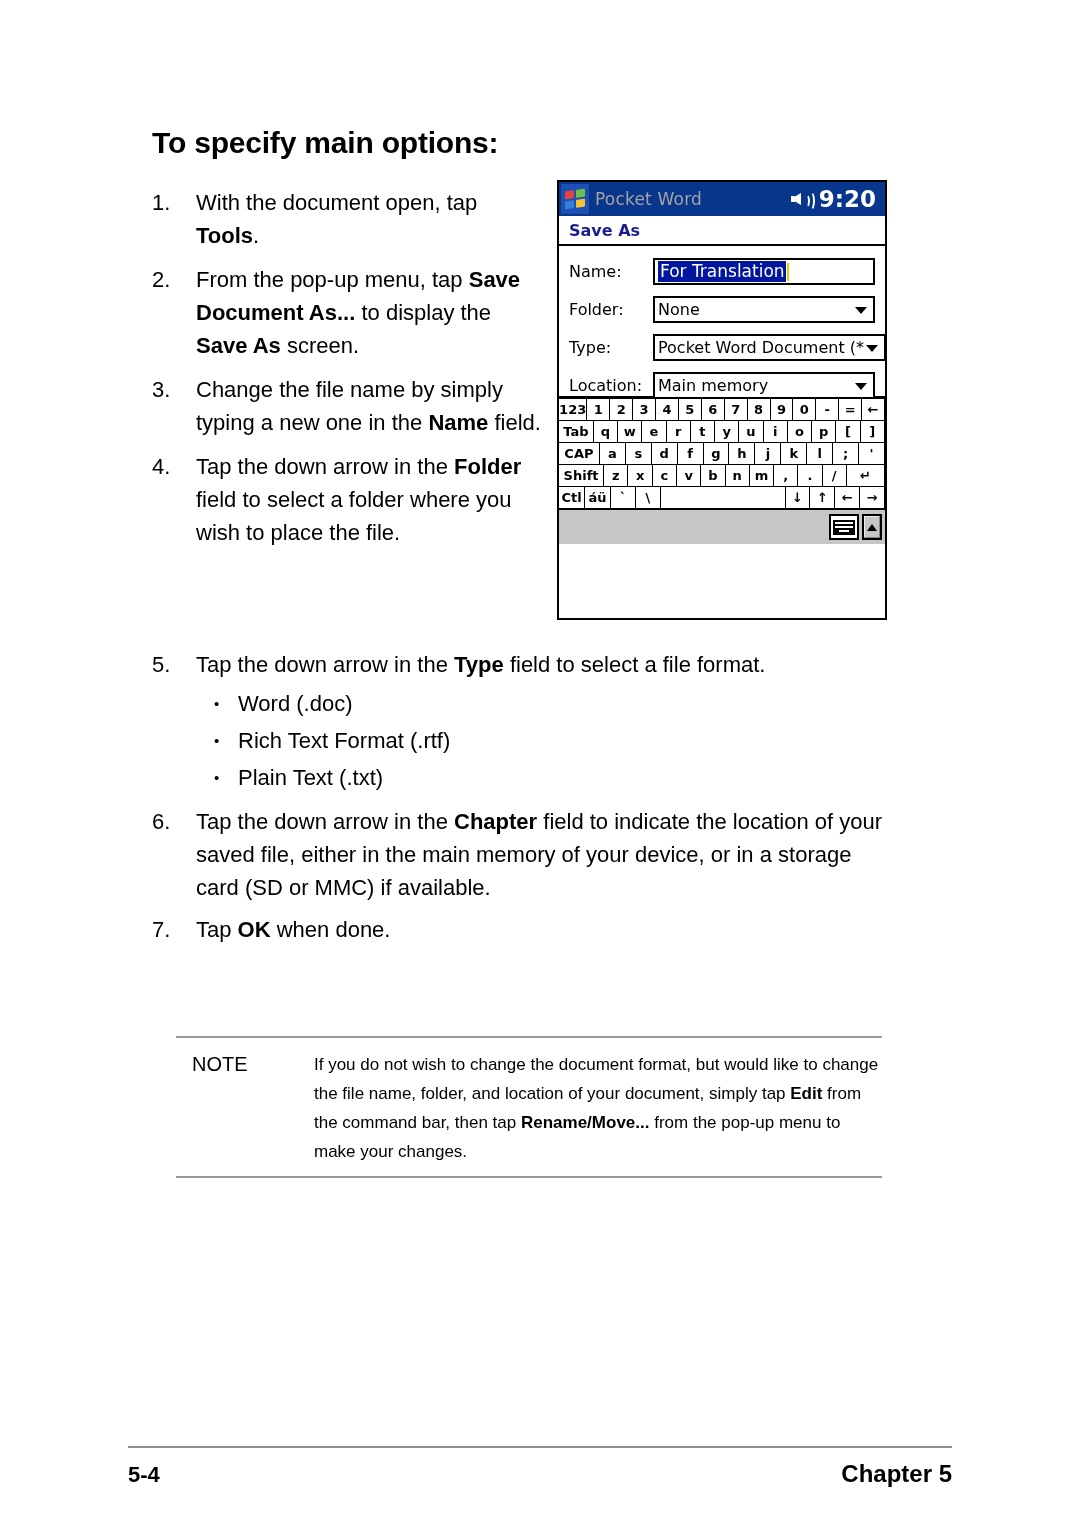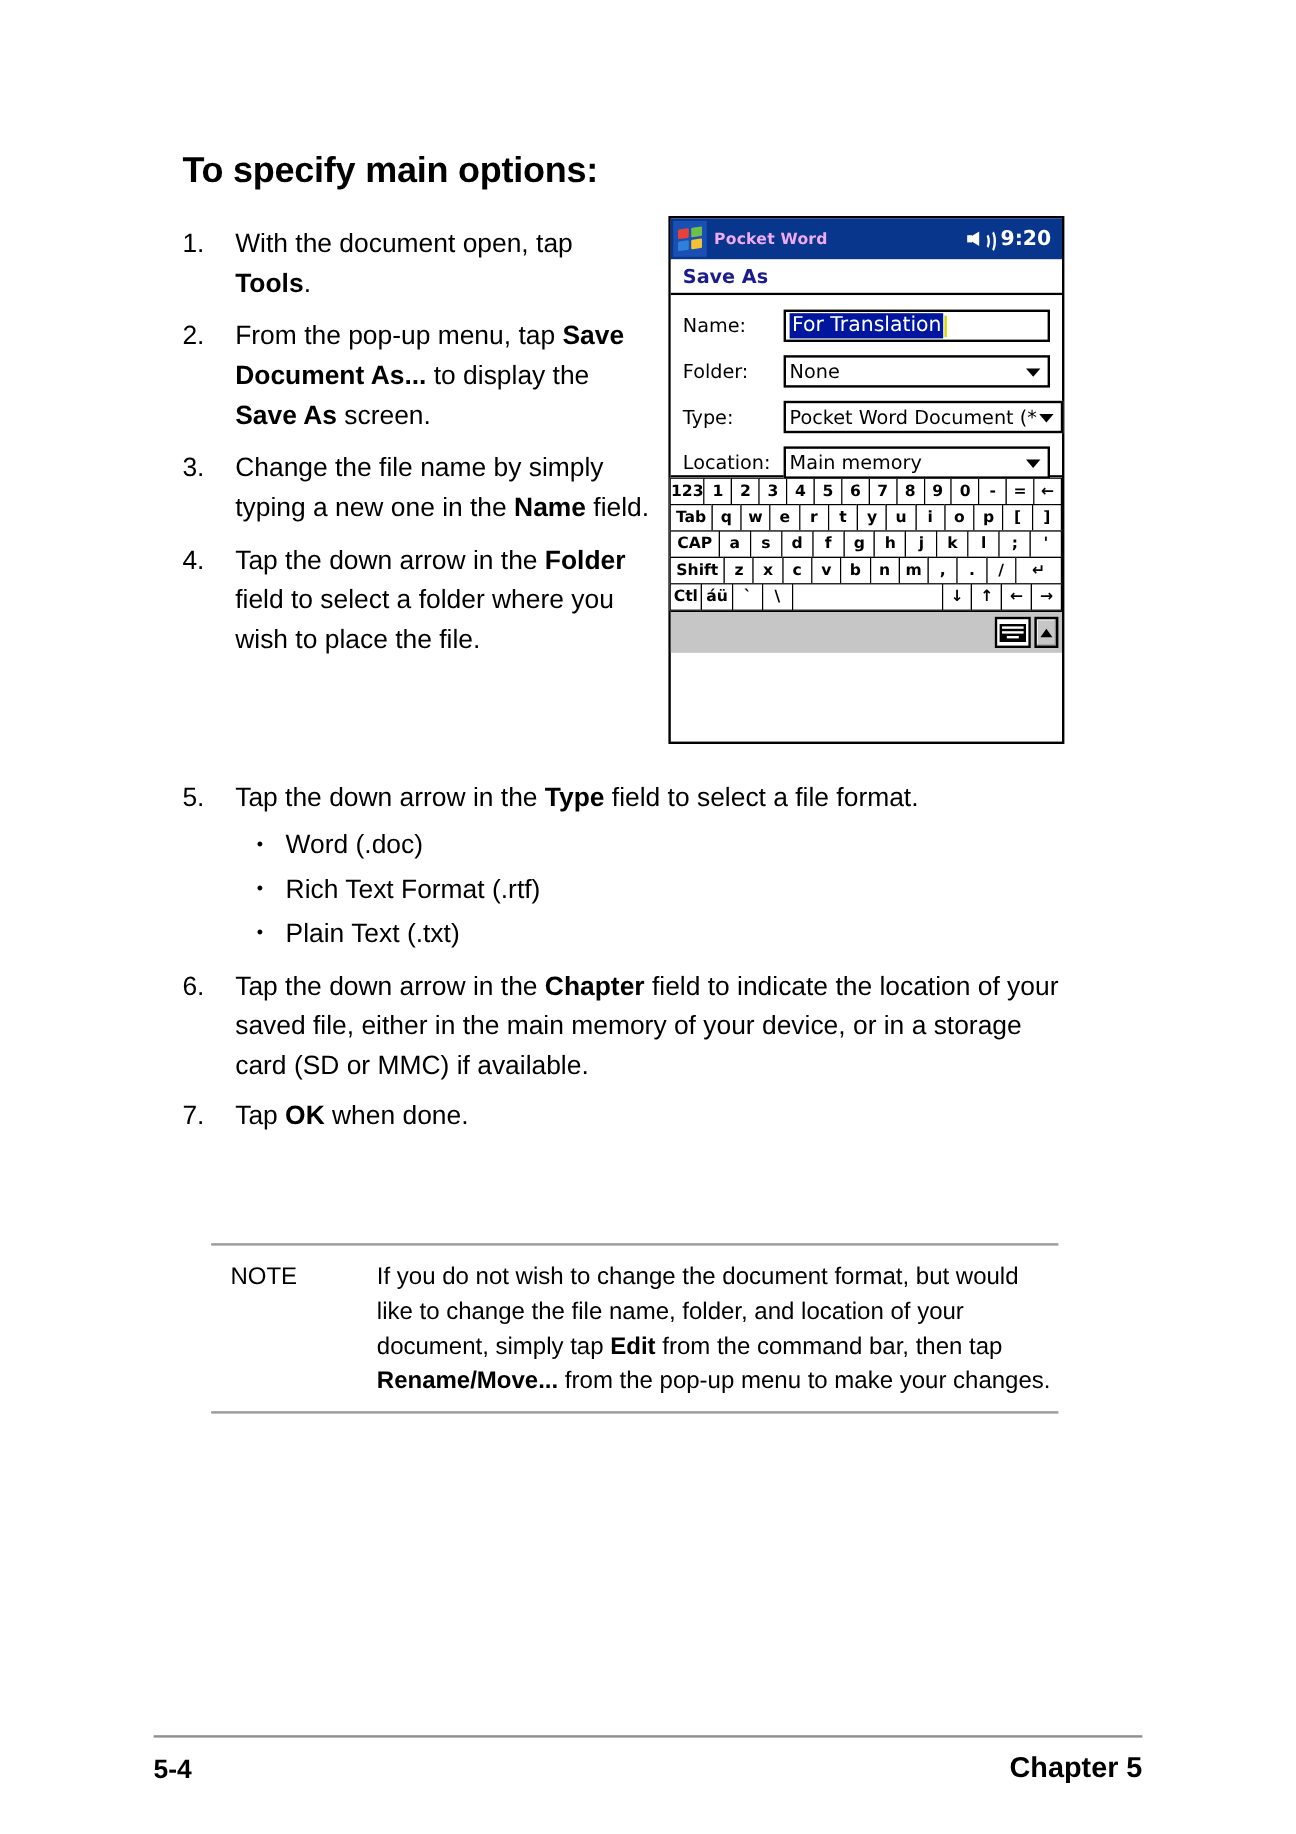--- a/index.html
+++ b/index.html
@@ -192,9 +192,9 @@
   .win-logo .flag i:nth-child(4) { background: #f6c235; }
 
   .pda-title-text {
-    color: #f0abfc;
-    font-size: 13px;
-    font-weight: bold;
+    color: #a3a3a3;
+    font-size: 17px;
+    font-weight: normal;
     letter-spacing: 0.2px;
   }
   .pda-title-right {

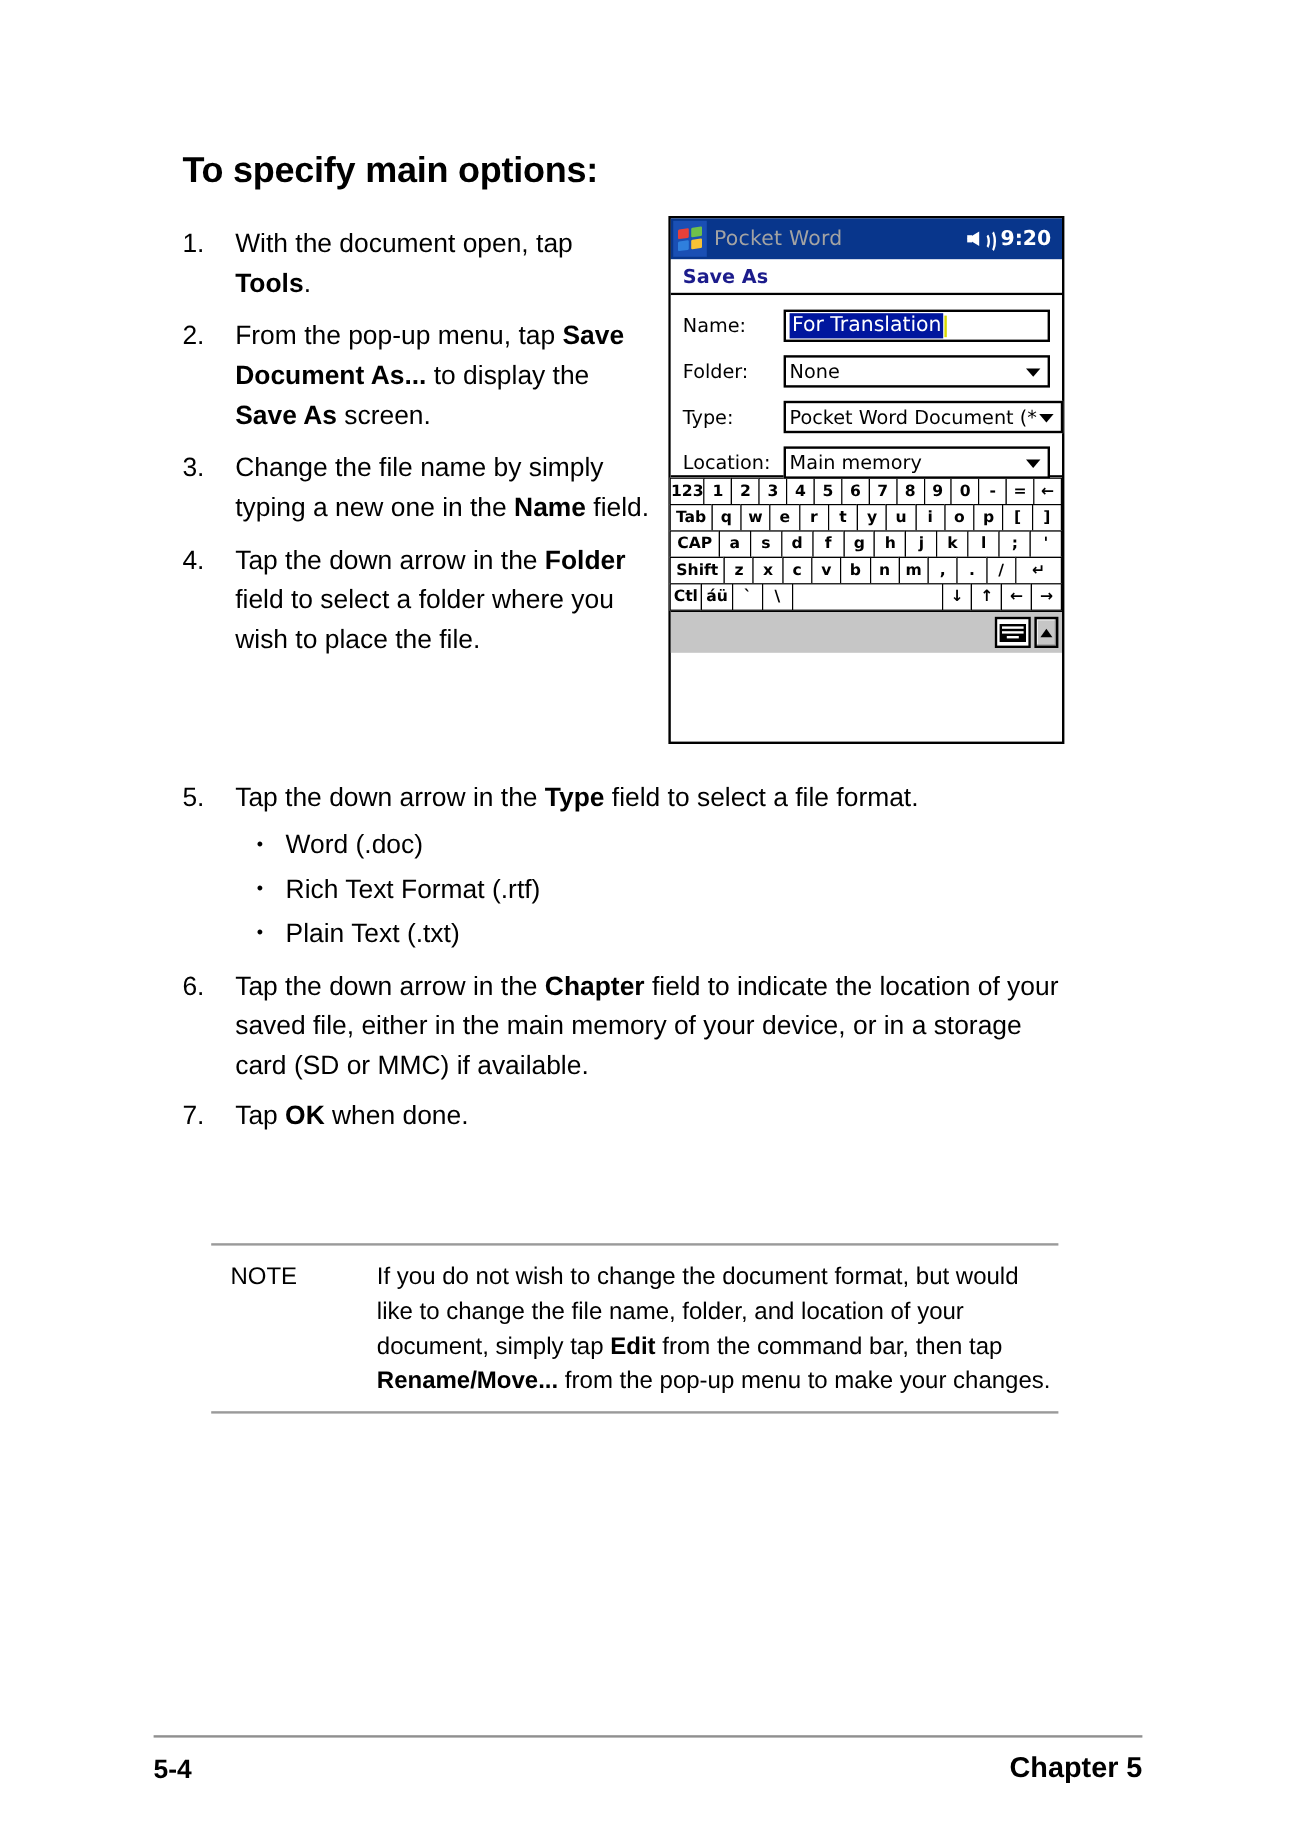--- a/index.html
+++ b/index.html
@@ -237,7 +237,7 @@
   .speaker-icon .w2 { left: 15px; top: 0px; width: 5px; height: 16px; }
   .pda-time {
     color: #ffffff;
-    font-size: 17px;
+    font-size: 23px;
     font-weight: bold;
   }
 

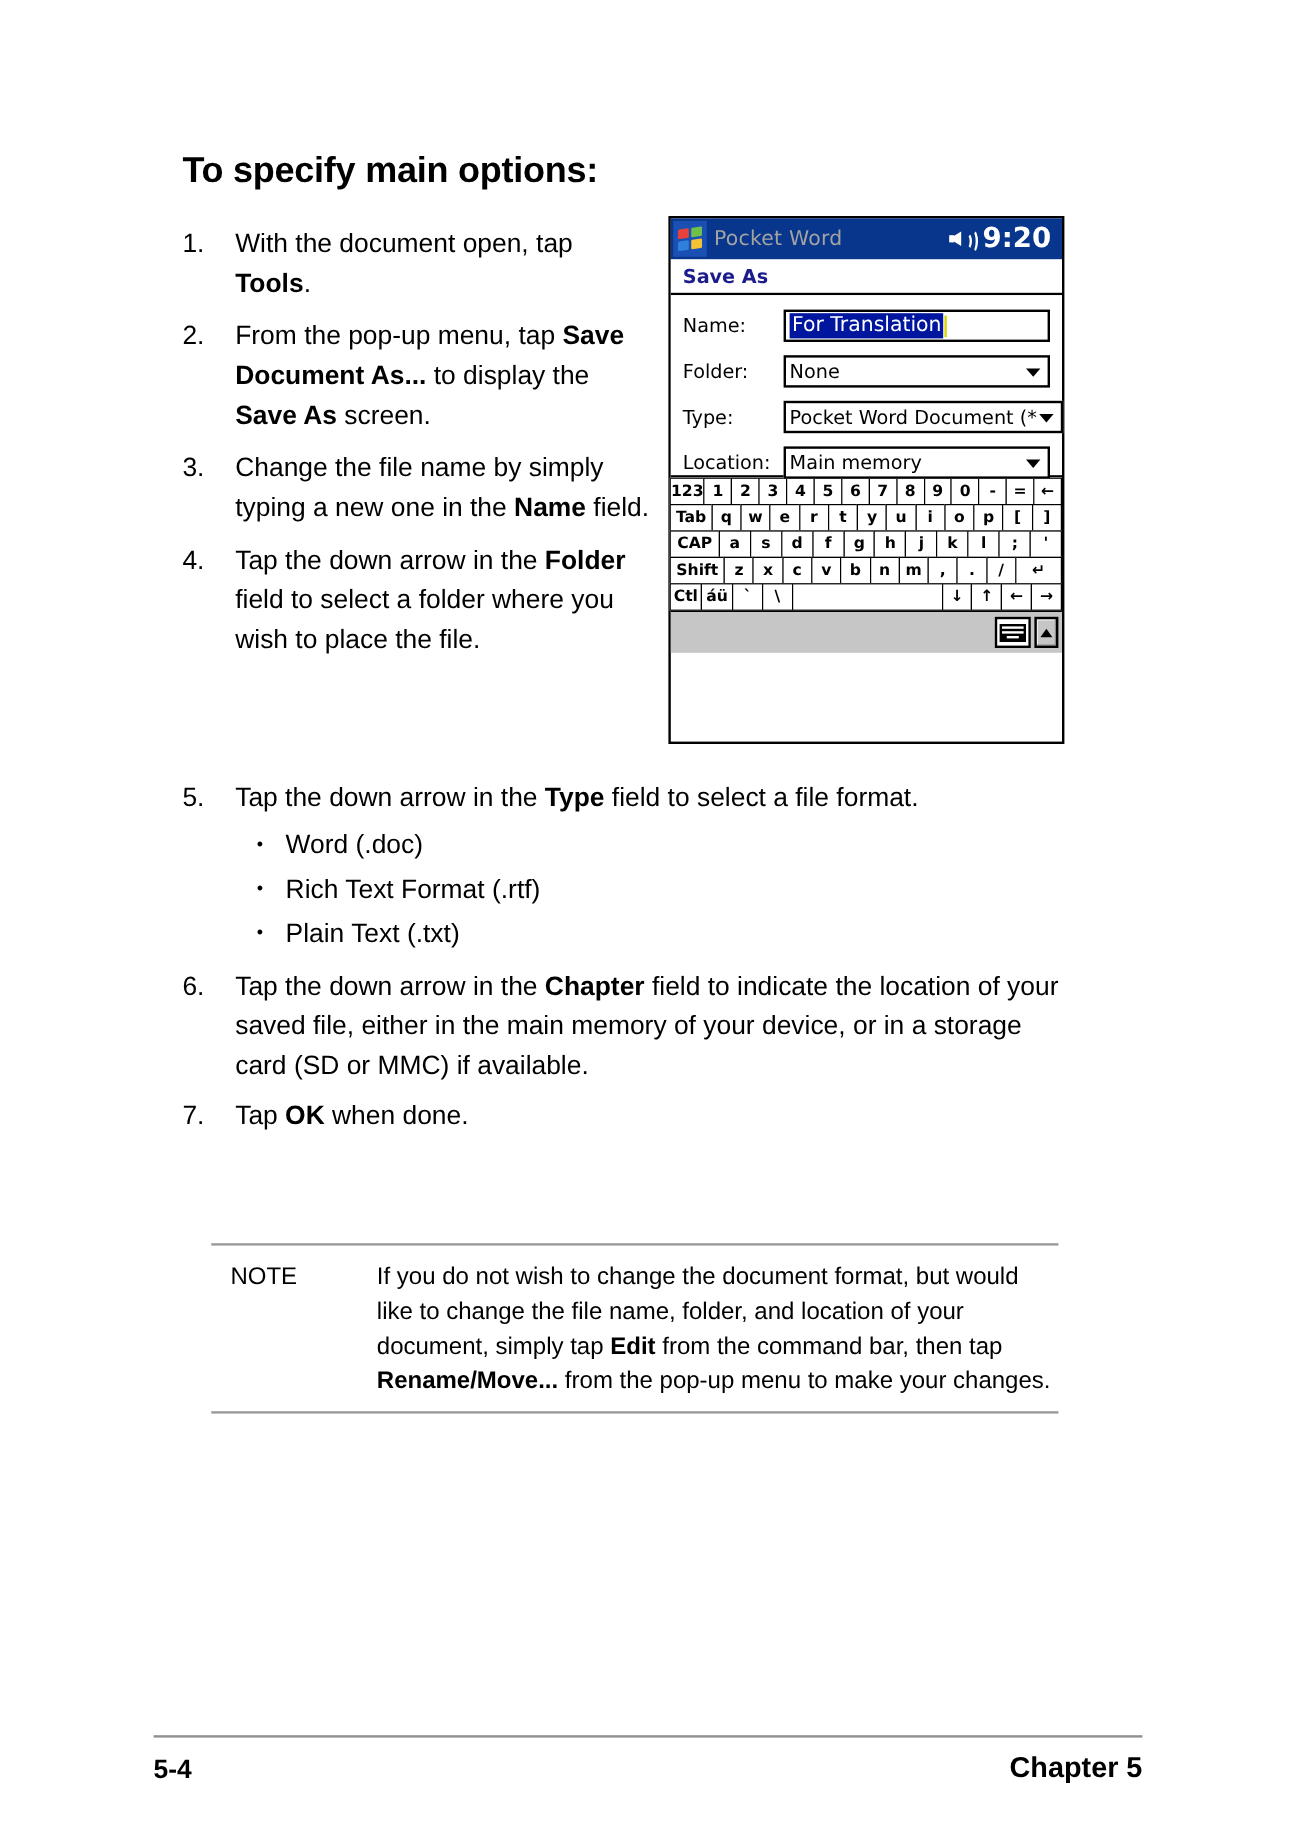--- a/index.html
+++ b/index.html
@@ -114,7 +114,7 @@
   }
   .note-text {
     flex: 1 1 auto;
-    font-size: 20px;
+    font-size: 17px;
     line-height: 29px;
   }
   .note-text b { font-weight: bold; }

